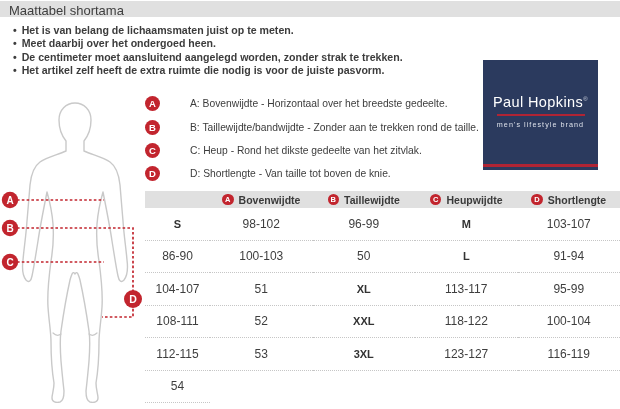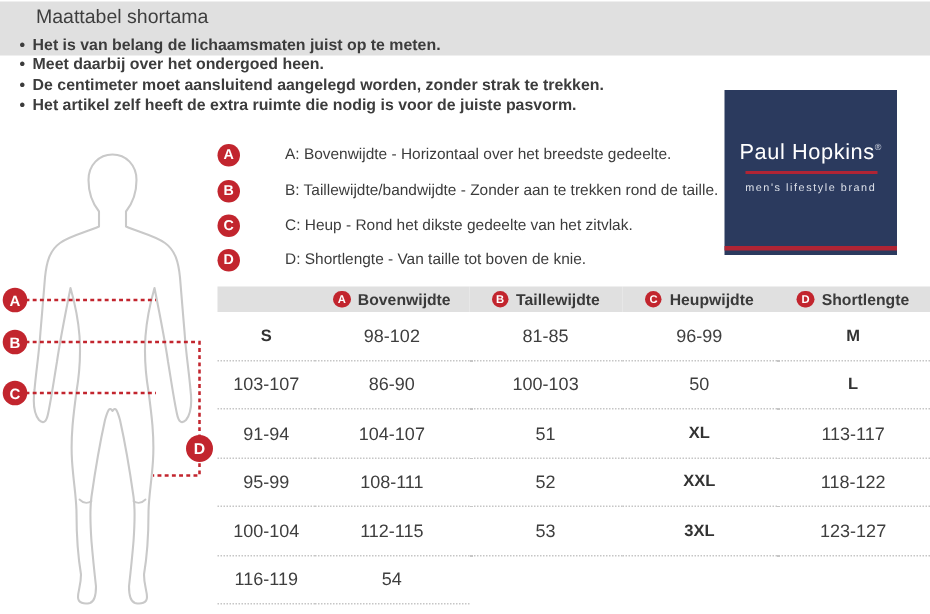--- a/index.html
+++ b/index.html
@@ -20,10 +20,10 @@
     left: 0; top: 1;
     top: 1px;
     width: 620px;
-    height: 36px;
+    height: 16px;
     background: #e0e0e0;
     line-height: 20px;
-    padding-left: 24px;
+    padding-left: 9px;
     font-size: 13px;
     color: #3e3e3e;
   }

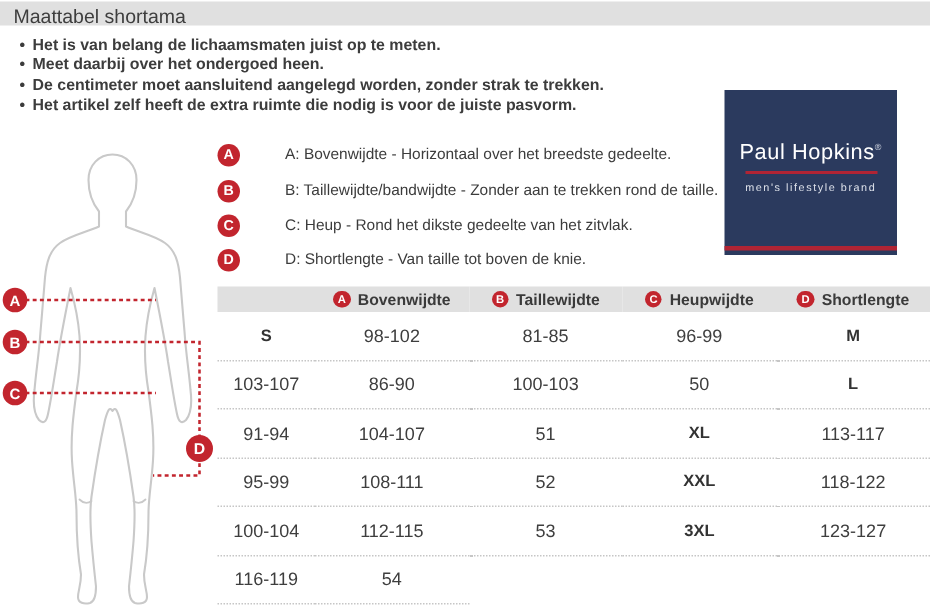--- a/index.html
+++ b/index.html
@@ -266,7 +266,6 @@
 
     <div class="cell size">S</div>
     <div class="cell">98-102</div>
-    <div class="cell">81-85</div>
     <div class="cell">96-99</div>
 
     <div class="cell size">M</div>

